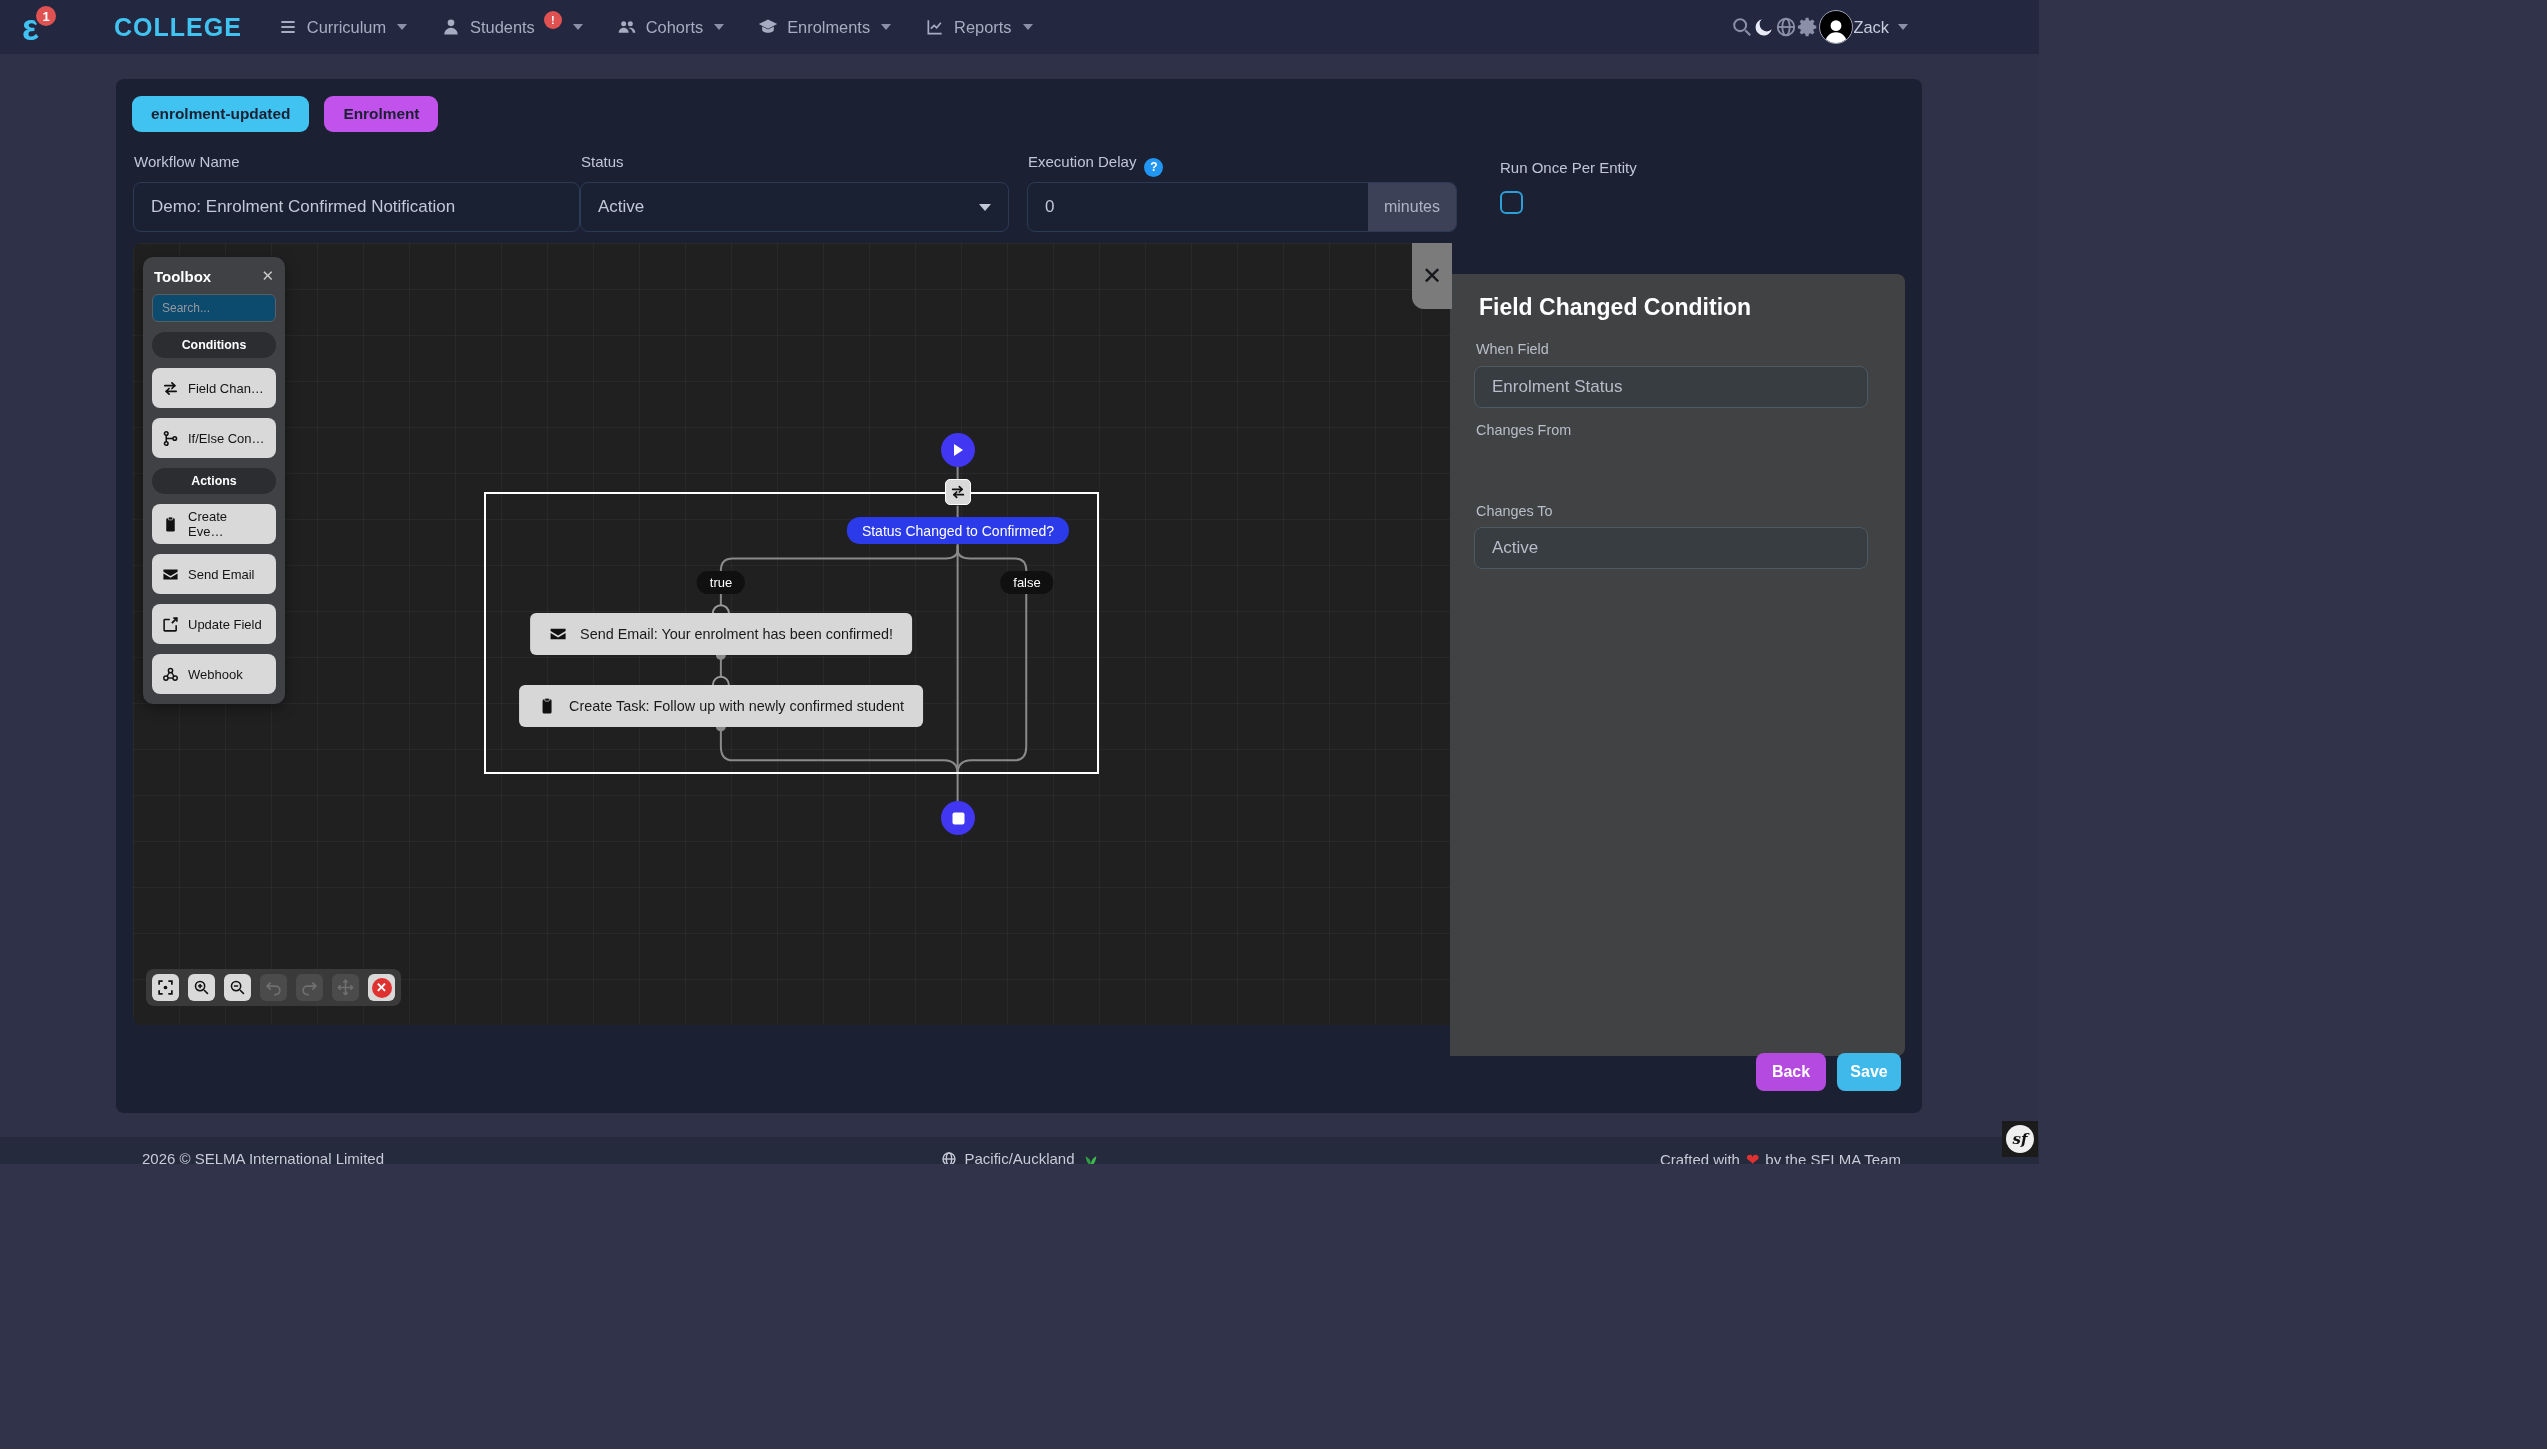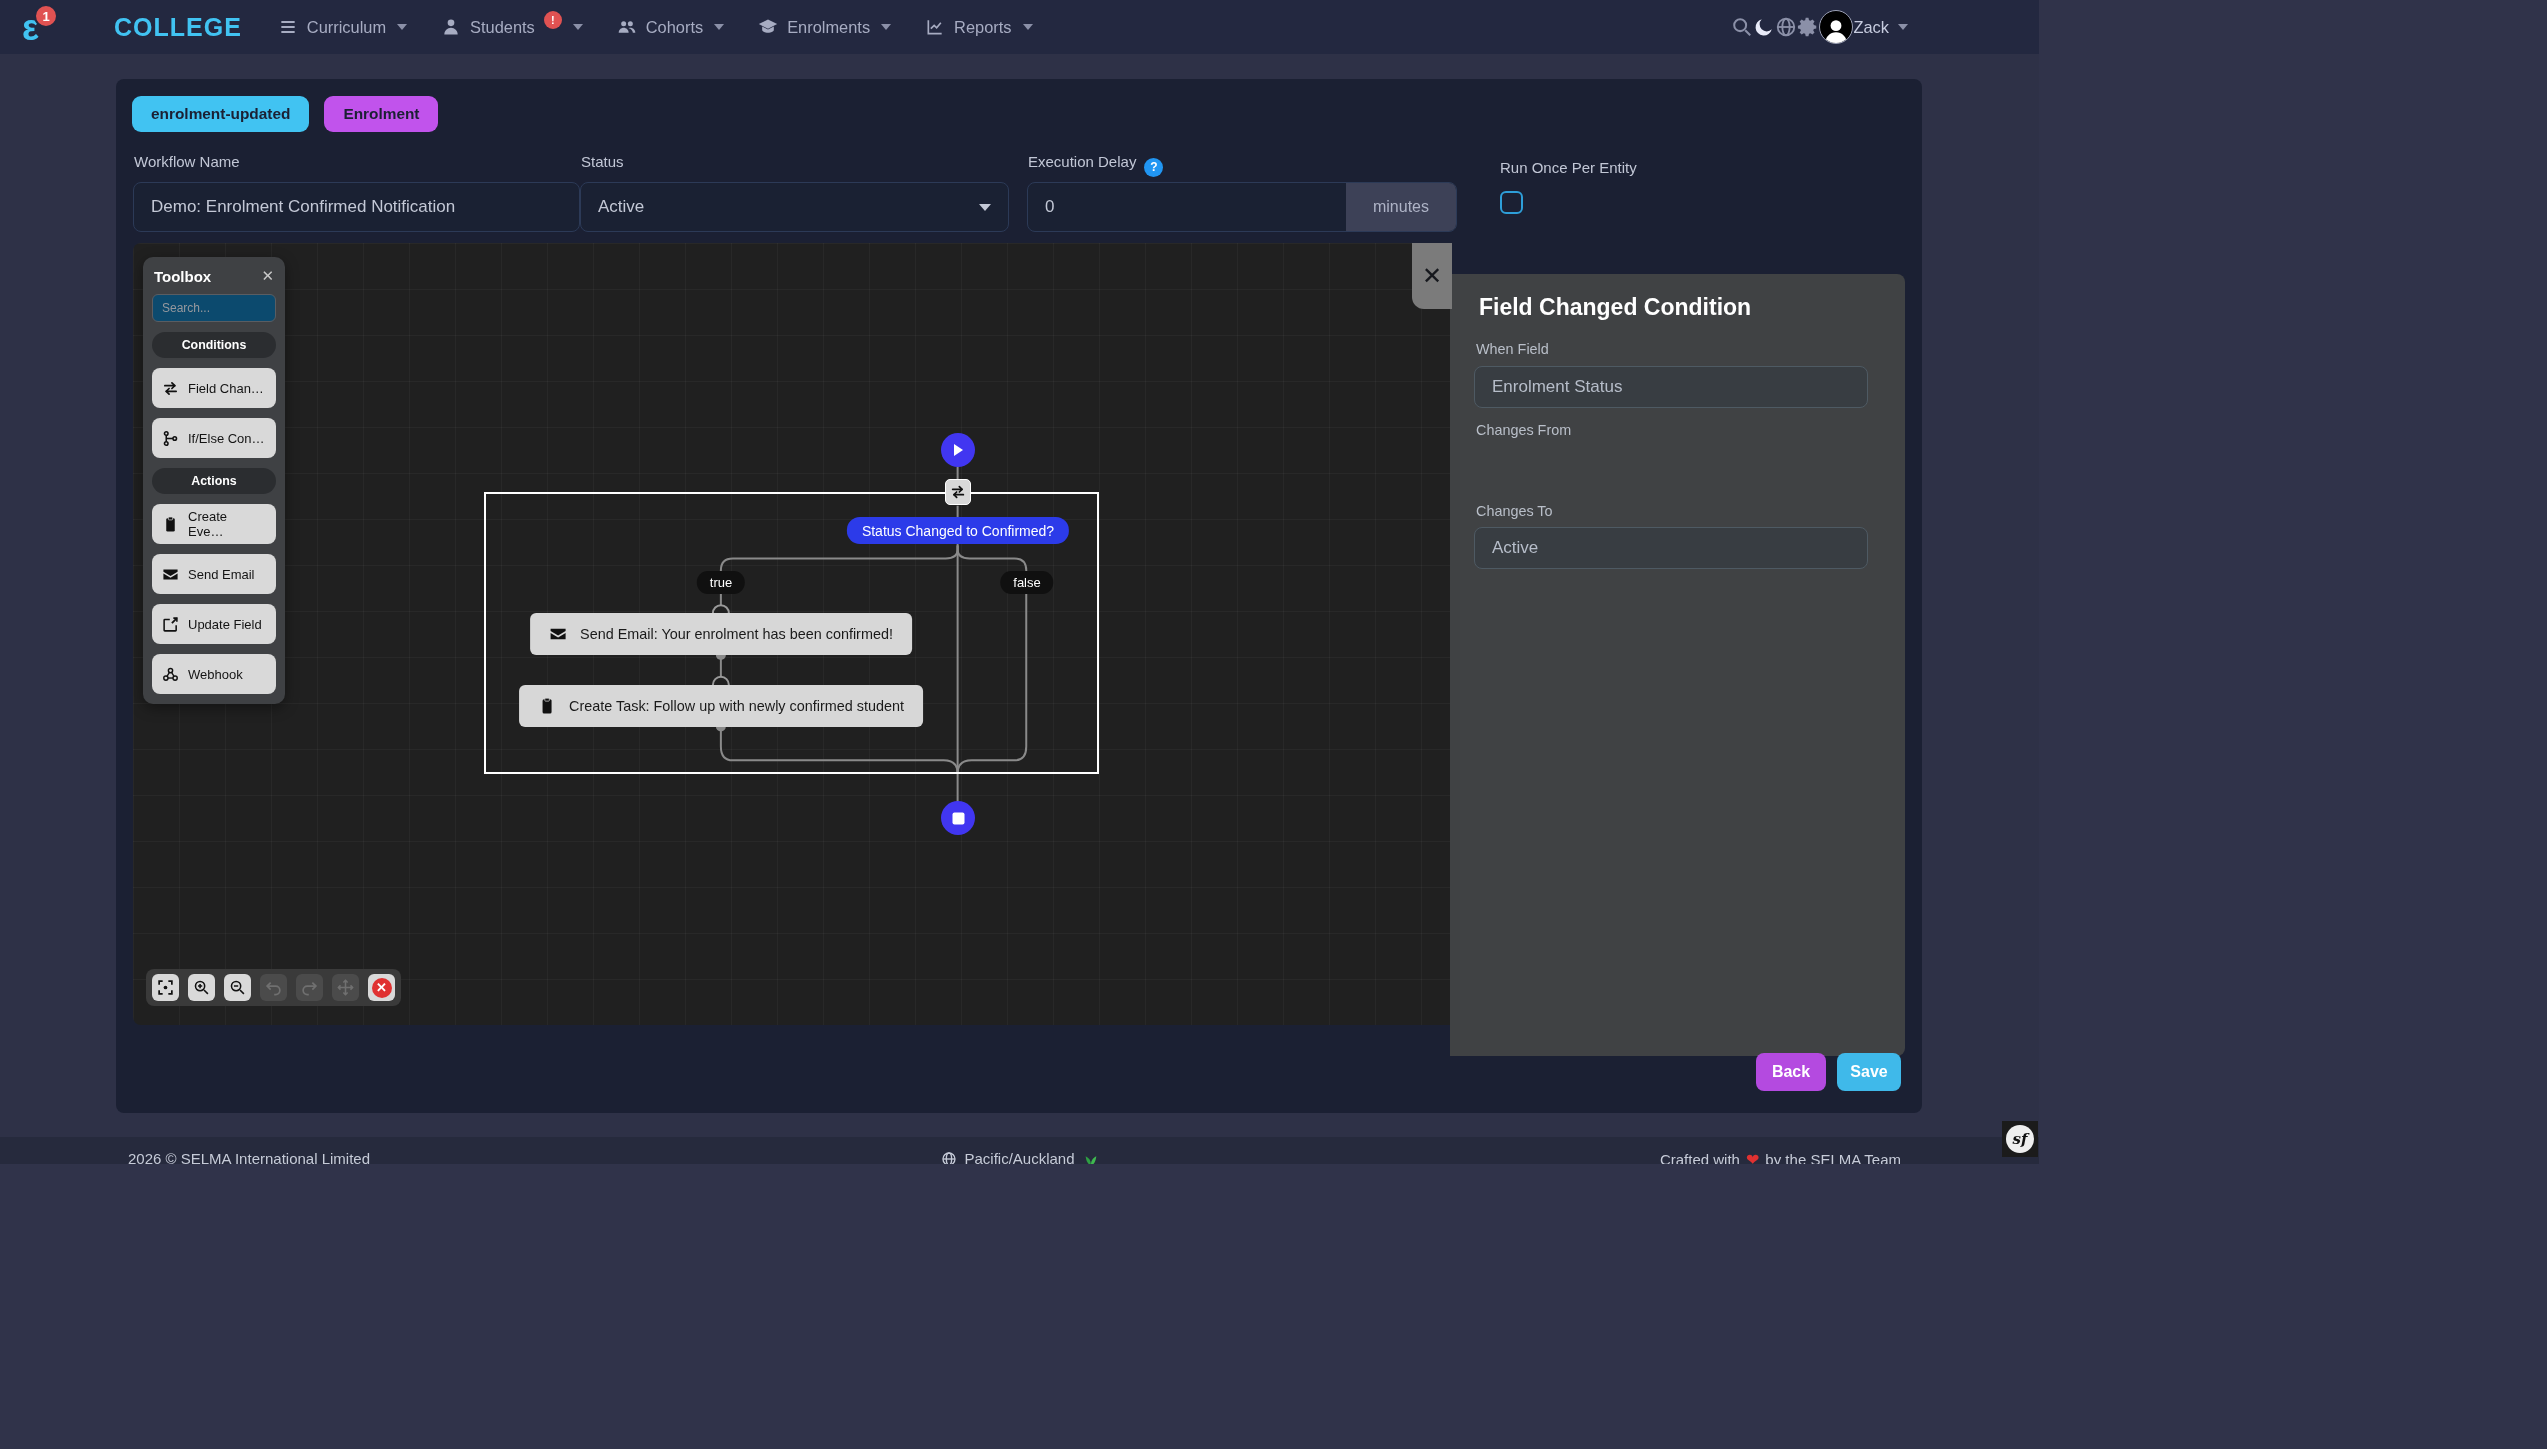--- a/index.html
+++ b/index.html
@@ -34,7 +34,7 @@
   .f-label { position:absolute; color:#c2c7d6; font-size:15px; }
   .f-input { position:absolute; height:50px; background:#1a2133; border:1px solid #2c3a57; border-radius:8px; color:#c3c8d6; font-size:17px; display:flex; align-items:center; padding:0 17px; }
   .select-chev { margin-left:auto; width:0; height:0; border-left:6px solid transparent; border-right:6px solid transparent; border-top:7px solid #c3c8d6; }
-  .addon { position:absolute; right:0; top:0; width:110px; height:48px; background:#3d4157; border-radius:0 7px 7px 0; color:#aeb3c6; font-size:16px; display:flex; align-items:center; justify-content:center; }
+  .addon { position:absolute; right:0; top:0; width:88px; height:48px; background:#3d4157; border-radius:0 7px 7px 0; color:#aeb3c6; font-size:16px; display:flex; align-items:center; justify-content:center; }
   .help { display:inline-flex; width:19px; height:19px; border-radius:50%; background:#2196f3; color:#fff; font-size:12px; font-weight:bold; align-items:center; justify-content:center; margin-left:8px; transform:translateY(4px); }
   .checkbox { position:absolute; left:1384px; top:112px; width:23px; height:23px; border:2px solid #2e9ed8; border-radius:6px; background:transparent; cursor:pointer; }
 

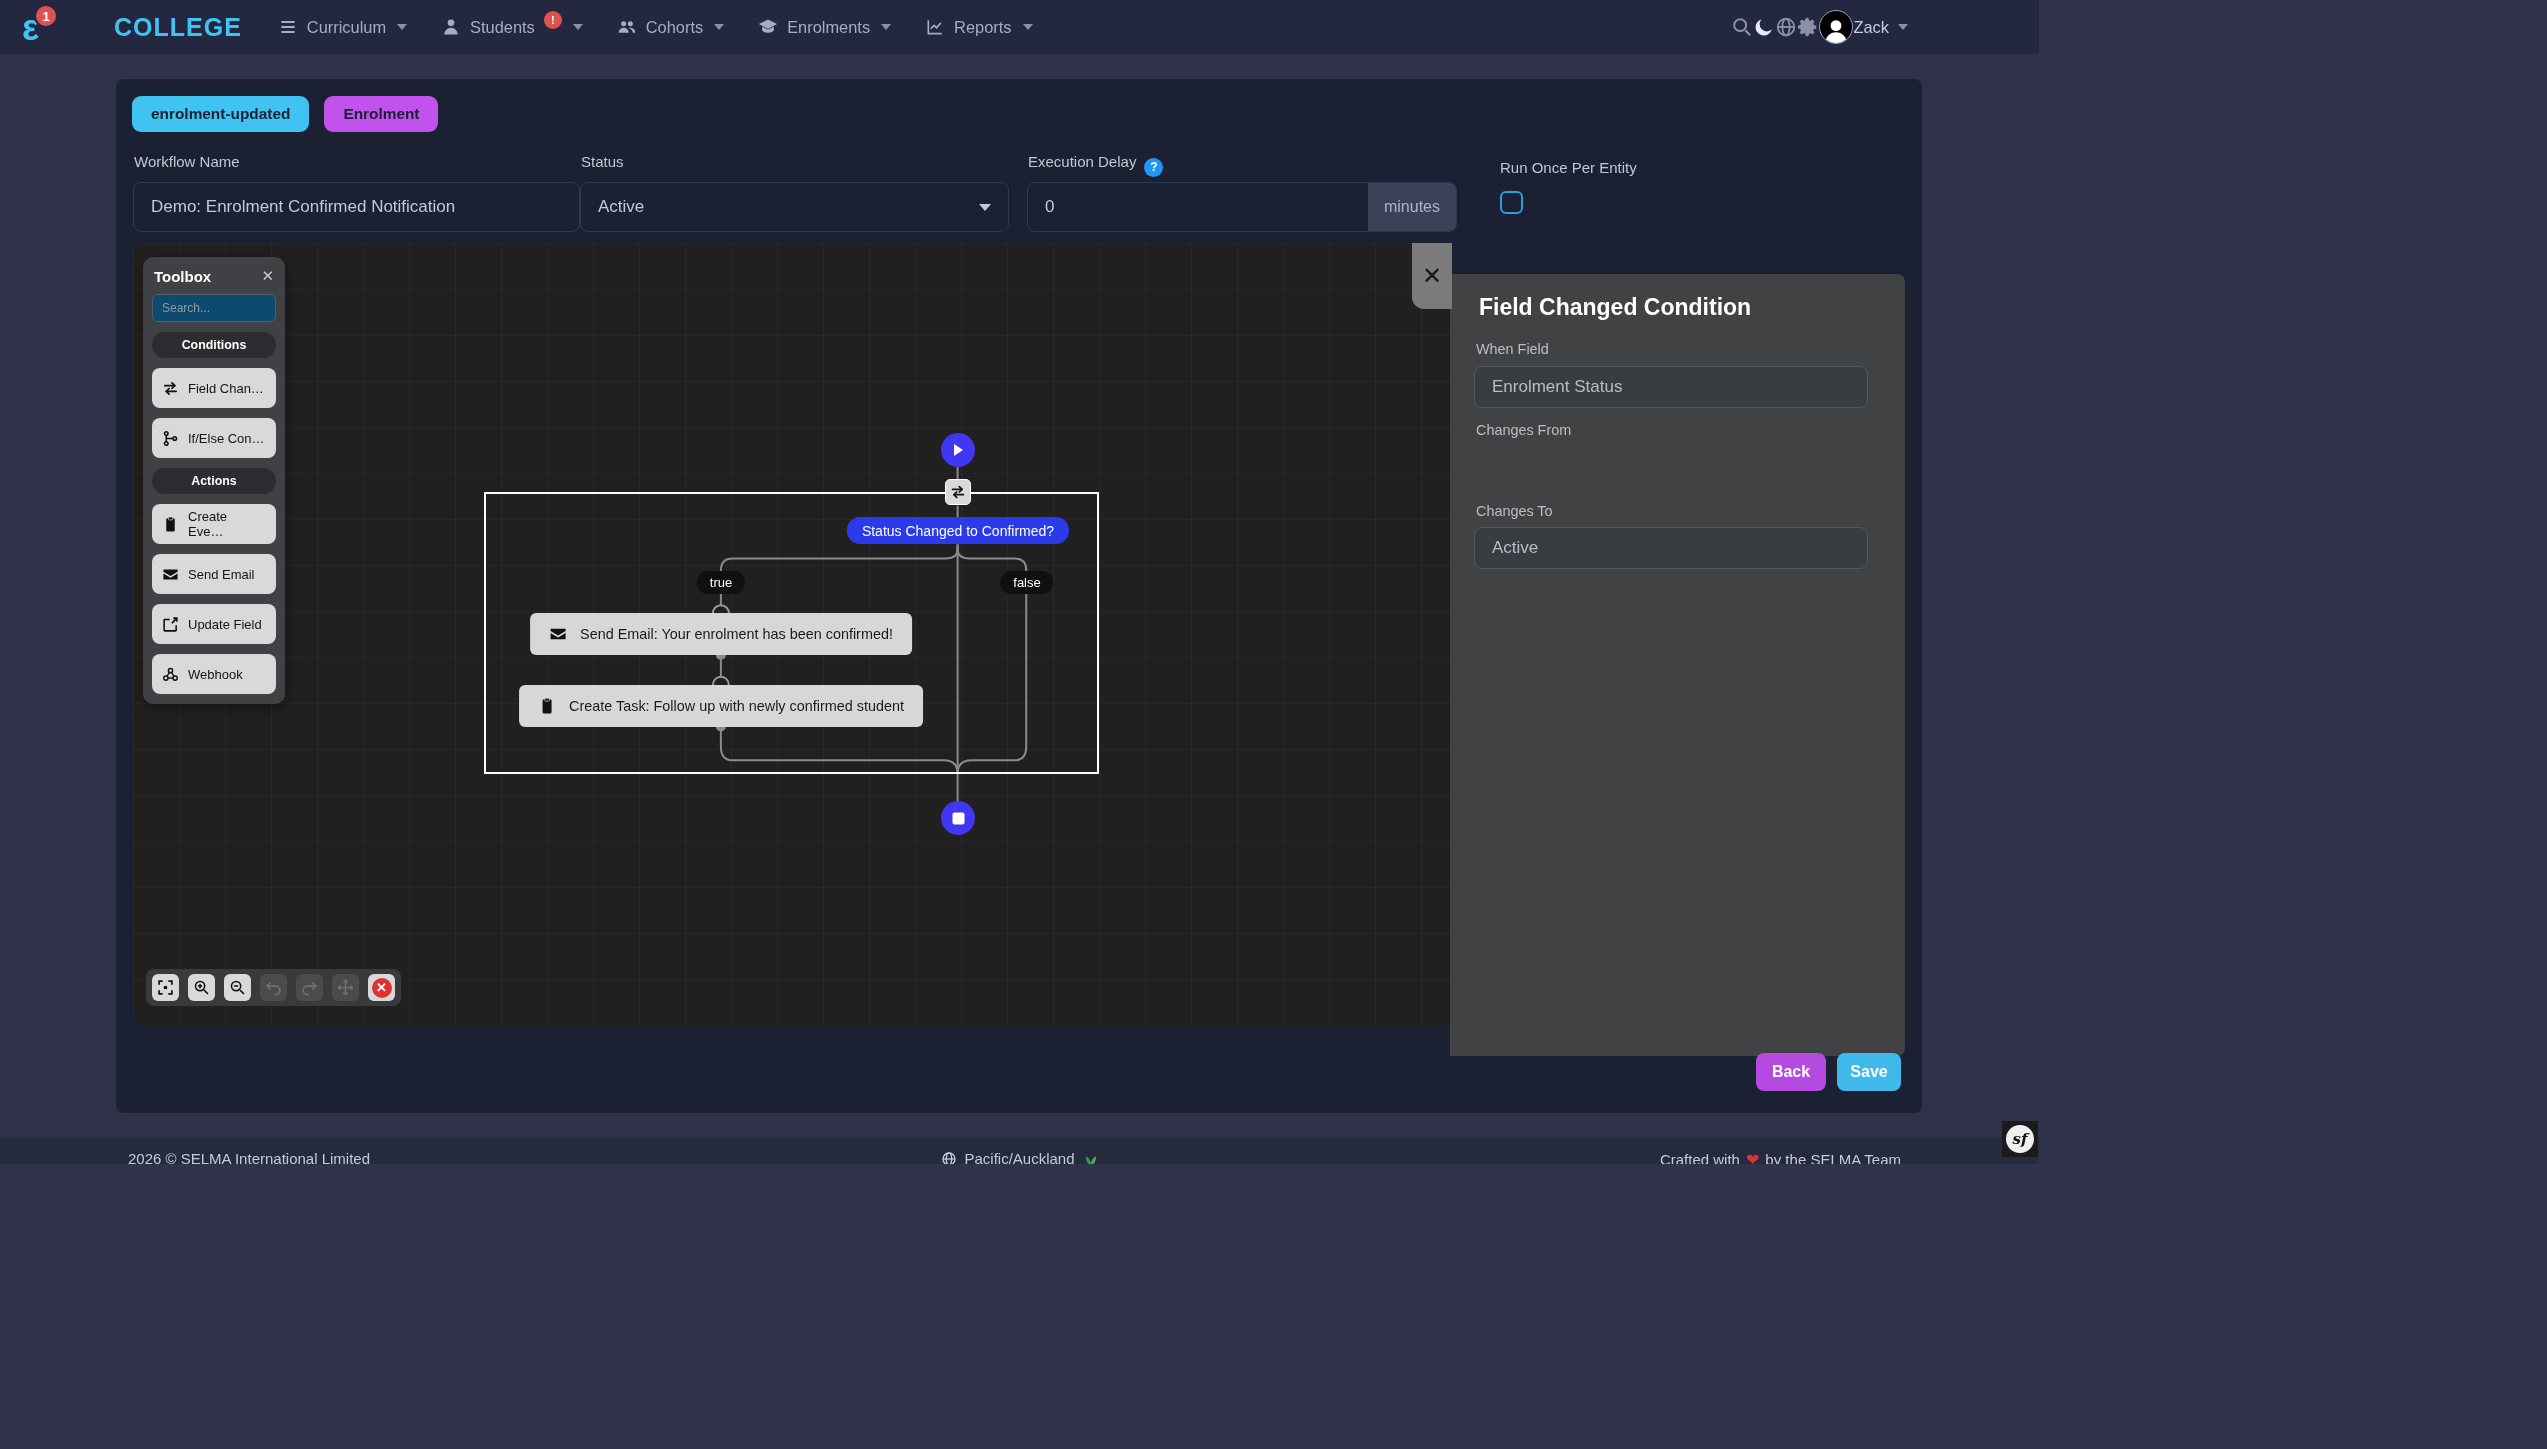--- a/index.html
+++ b/index.html
@@ -87,7 +87,7 @@
 
   
   .footer { position:absolute; left:0; top:1137px; width:2039px; height:44px; background:#262a3d; color:#c6cbd8; font-size:15px; }
-  .footer .left { position:absolute; left:128px; top:13px; }
+  .footer .left { position:absolute; left:142px; top:13px; }
   .footer .center { position:absolute; left:50%; transform:translateX(-50%); top:13px; display:flex; align-items:center; gap:8px; }
   .footer .right { position:absolute; right:138px; top:13px; display:flex; align-items:center; gap:6px; }
   .heart { color:#e03131; font-size:16px; }

